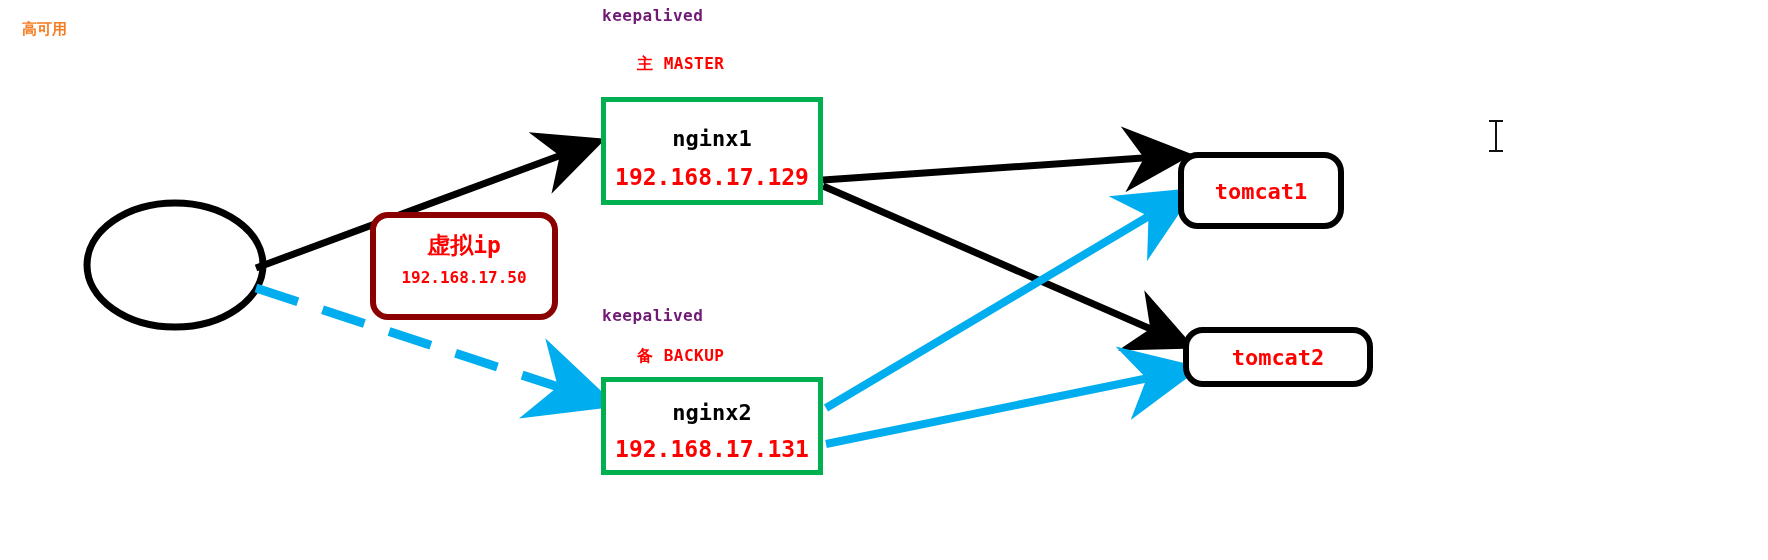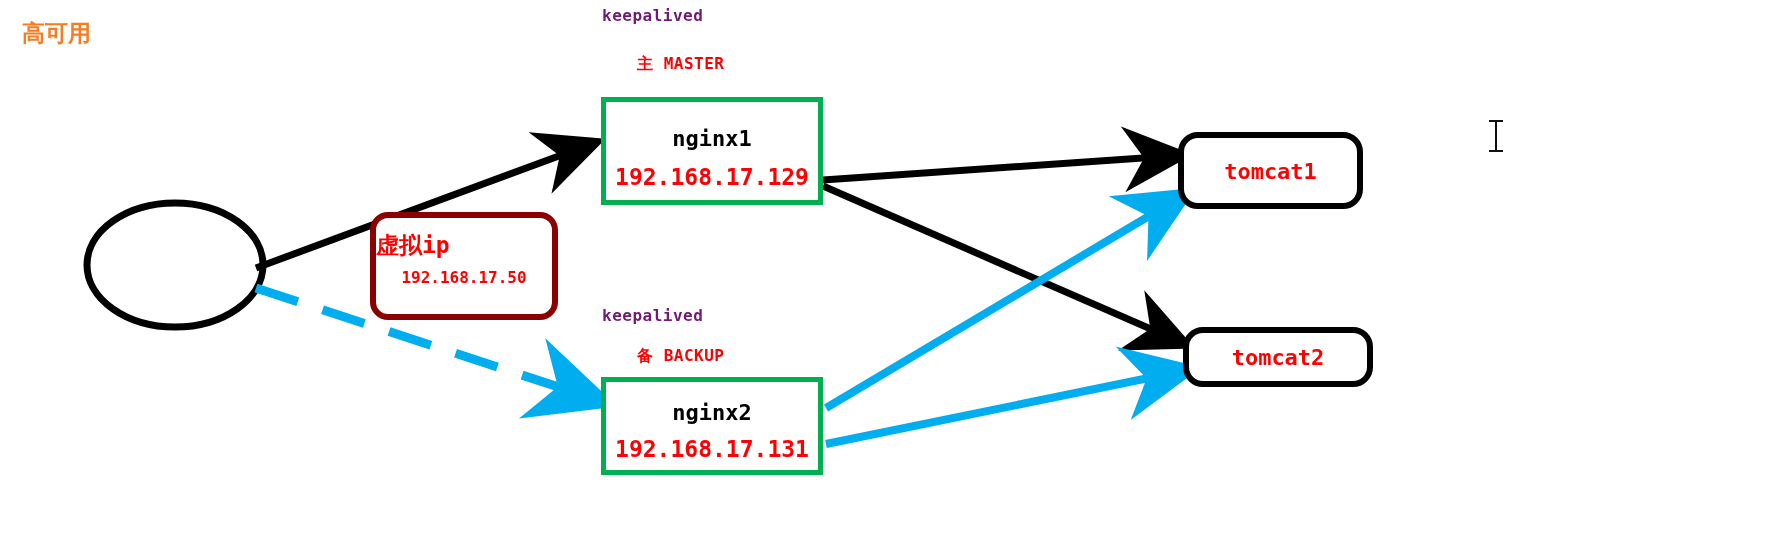--- a/index.html
+++ b/index.html
@@ -9,7 +9,7 @@
   svg.layer{position:absolute;left:0;top:0;width:1768px;height:560px;overflow:visible;}
   .lbl{position:absolute;white-space:pre;font-weight:bold;line-height:1;}
 
-  .title-ha{left:22px;top:22px;color:#F57C20;font-size:23px;
+  .title-ha{left:22px;top:22px;color:#F57C20;font-size:15px;
             font-family:"DejaVu Sans","Liberation Sans",sans-serif;font-weight:bold;}
 
   .ka{color:#701a75;font-size:16px;letter-spacing:.5px;}

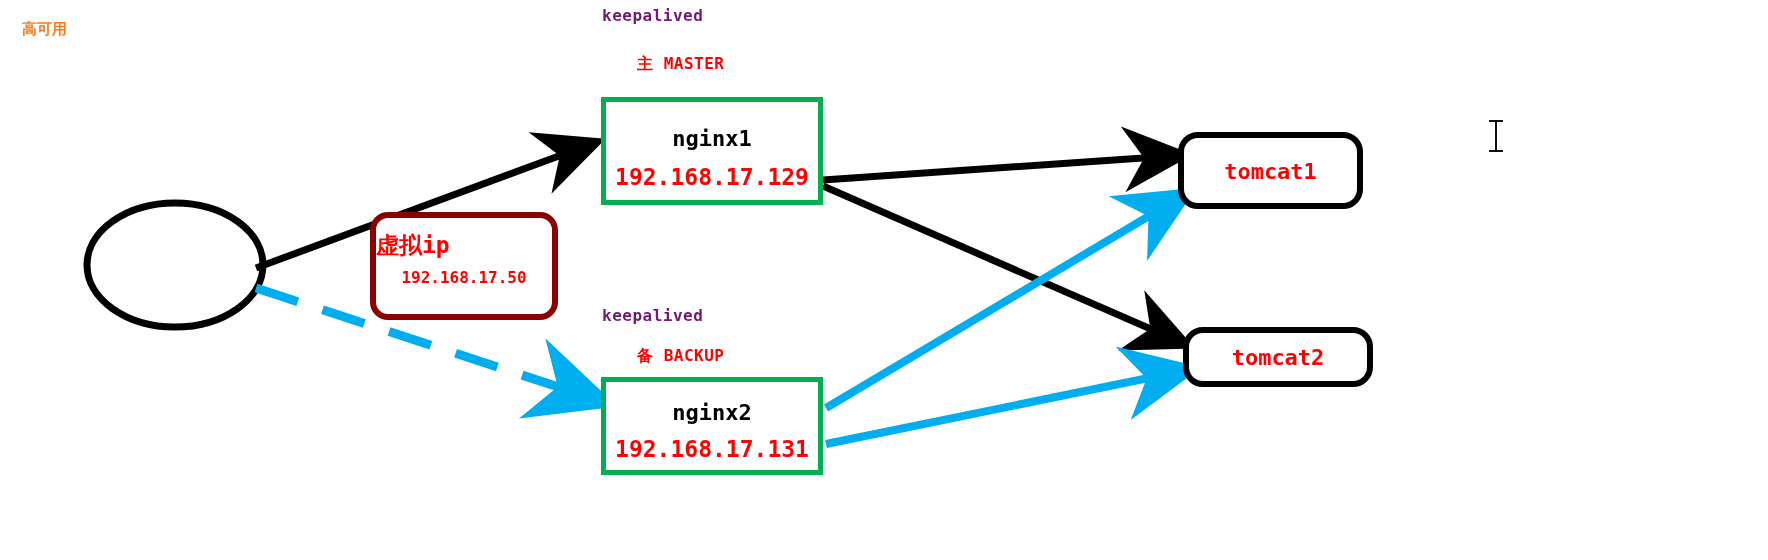--- a/index.html
+++ b/index.html
@@ -34,7 +34,7 @@
   .vip{position:absolute;left:0;right:0;top:50px;color:#FF0000;font-size:16px;text-align:center;font-weight:bold;}
 
   .tbox{position:absolute;border:6px solid #000000;border-radius:20px;background:#fff;box-sizing:border-box;}
-  .tbox1{left:1178px;top:132px;width:185px;height:77px;}
+  .tbox1{left:1178px;top:152px;width:166px;height:77px;}
   .tbox2{left:1183px;top:327px;width:190px;height:60px;}
   .tname{position:absolute;left:0;right:0;top:50%;transform:translateY(-50%);
          color:#FF0000;font-size:22px;text-align:center;font-weight:bold;}

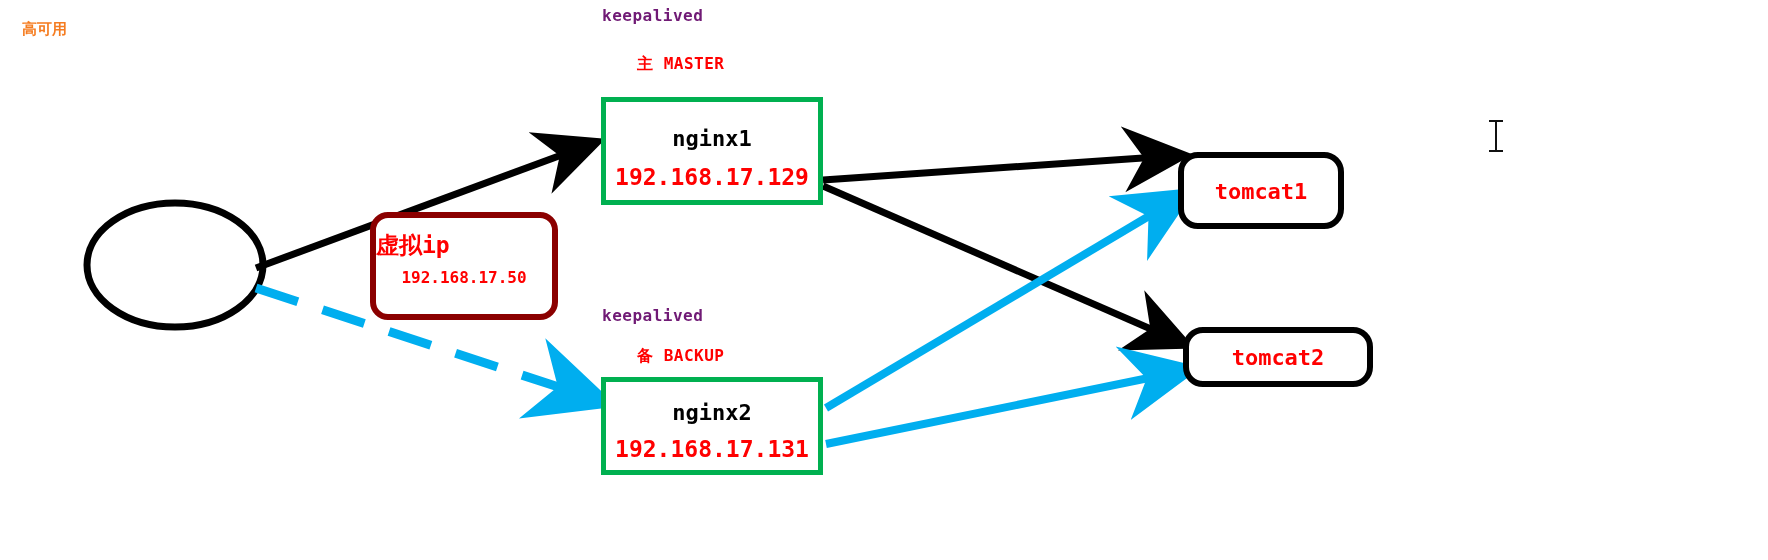--- a/index.html
+++ b/index.html
@@ -30,7 +30,7 @@
 
   .vbox{position:absolute;left:370px;top:212px;width:188px;height:108px;
         border:6px solid #8B0000;border-radius:18px;background:#fff;box-sizing:border-box;}
-  .vname{position:absolute;left:0;right:0;top:12px;color:#FF0000;font-size:23px;text-align:left;font-weight:bold;}
+  .vname{position:absolute;left:0;right:0;top:12px;color:#FF0000;font-size:23px;text-align:center;font-weight:bold;}
   .vip{position:absolute;left:0;right:0;top:50px;color:#FF0000;font-size:16px;text-align:center;font-weight:bold;}
 
   .tbox{position:absolute;border:6px solid #000000;border-radius:20px;background:#fff;box-sizing:border-box;}

